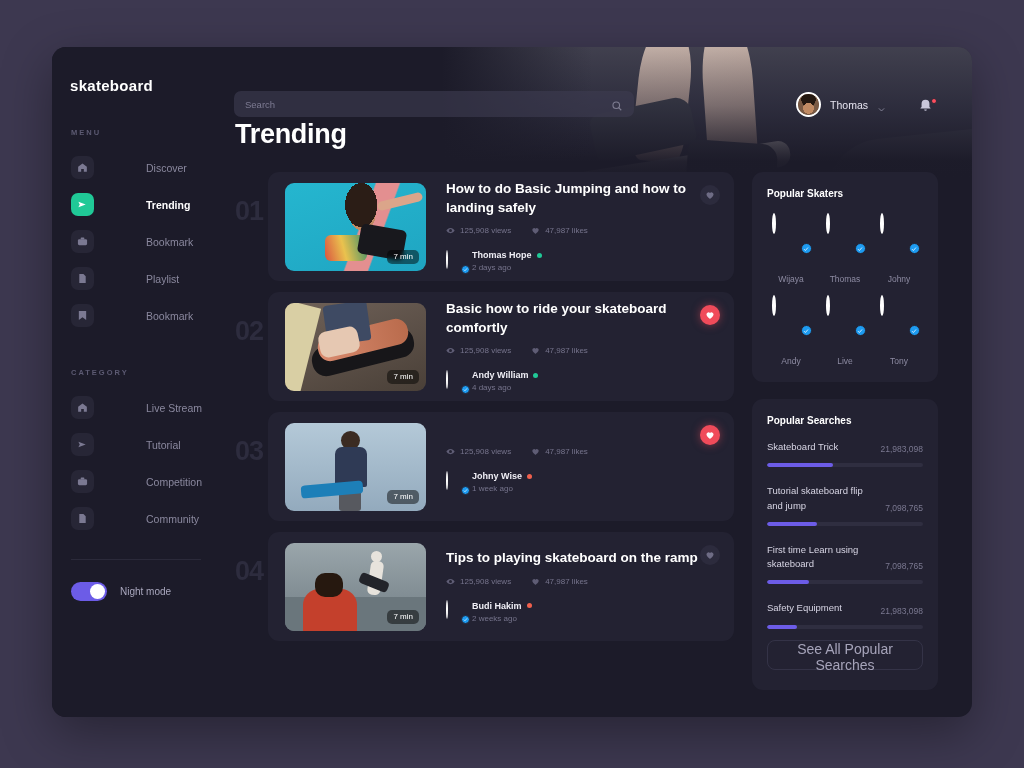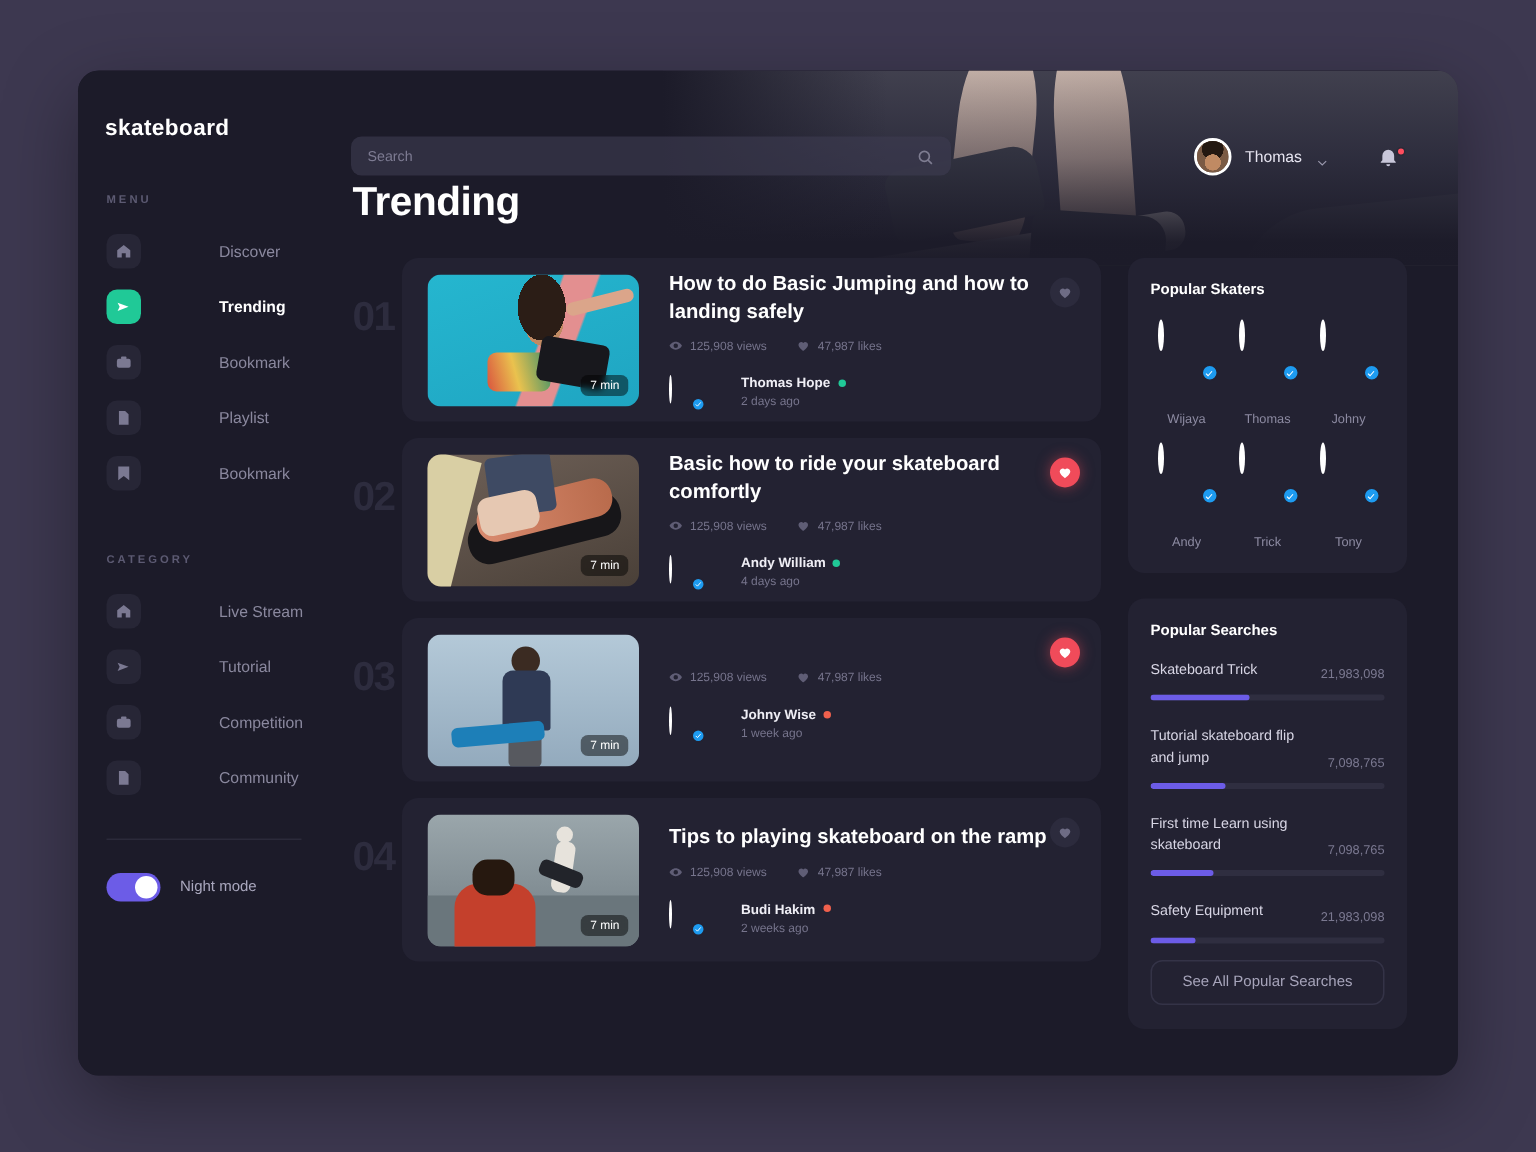--- a/index.html
+++ b/index.html
@@ -193,7 +193,7 @@
   .vstats { display: flex; gap: 20px; margin-top: 9px; align-items: center; }
   .stat { display: flex; align-items: center; gap: 5px; font-size: 8px; color: #76748c; }
   .stat svg { width: 9px; height: 9px; fill: #5f5d75; }
-  .author { display: flex; align-items: center; gap: 26px; margin-top: 14px; }
+  .author { display: flex; align-items: center; gap: 4px; margin-top: 14px; }
   .av-wrap { position: relative; width: 22px; height: 22px; flex: 0 0 22px; }
   .av {
     width: 22px; height: 22px; border-radius: 50%;

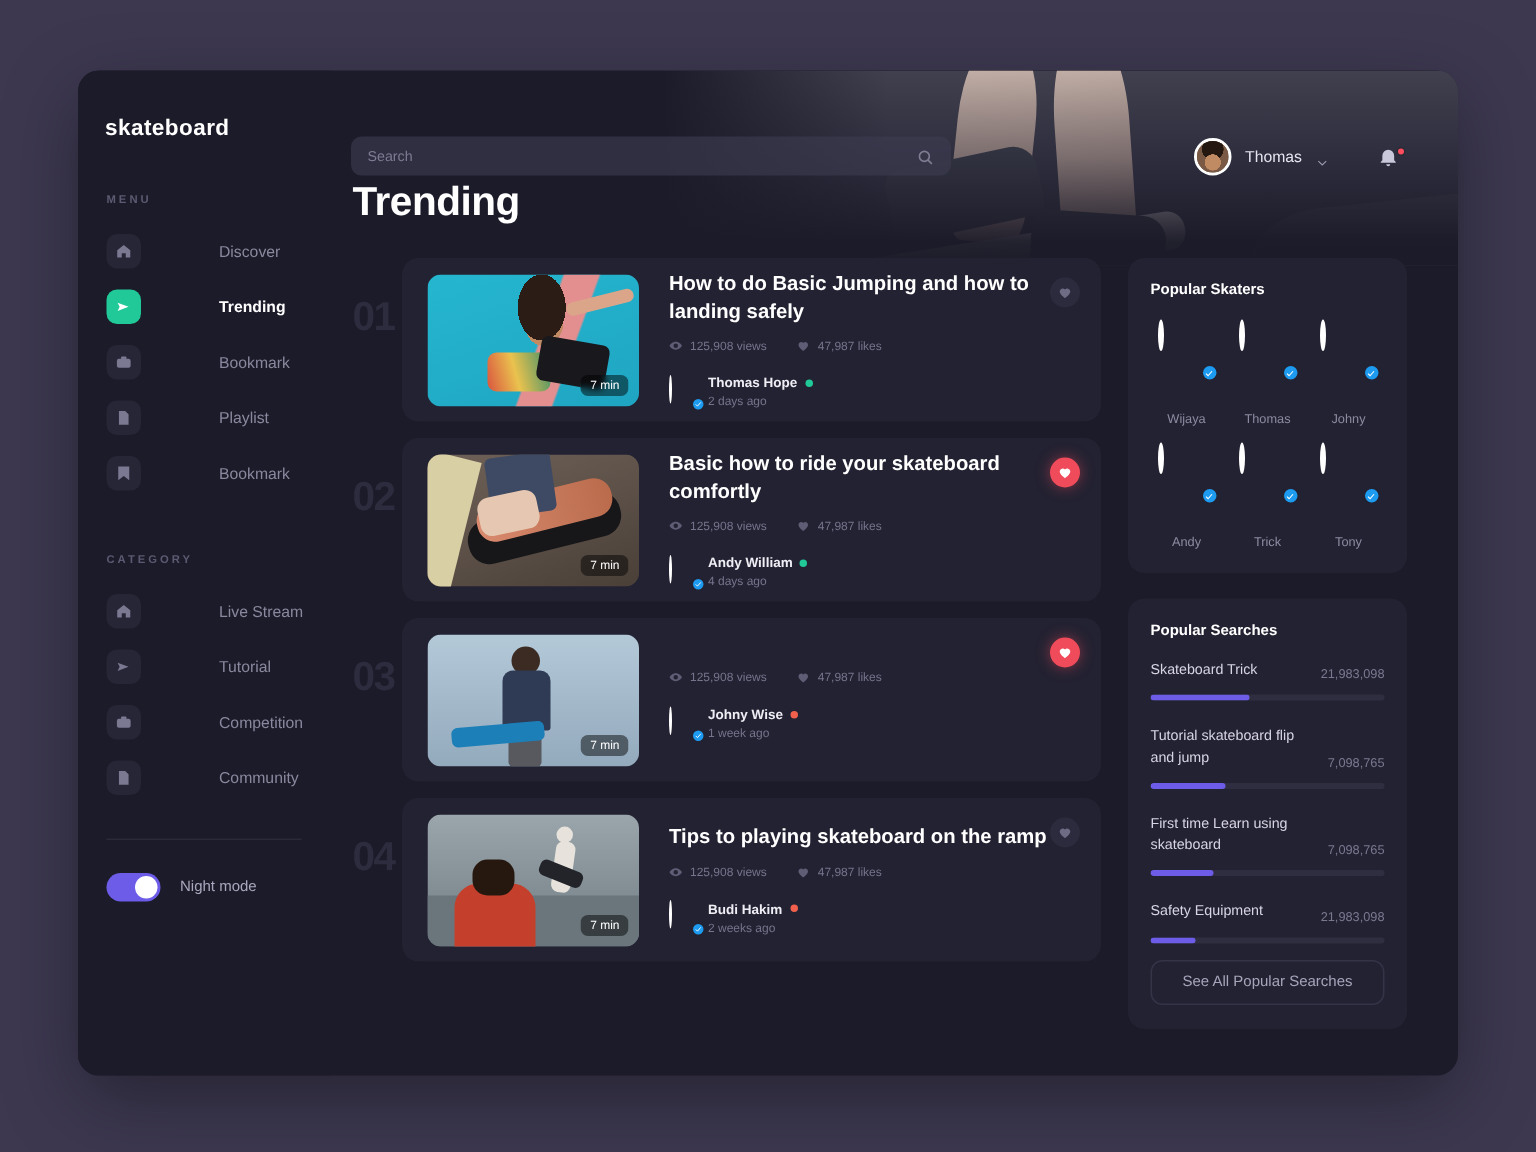--- a/index.html
+++ b/index.html
@@ -647,7 +647,7 @@
                       <path d="M4 12.5l5.5 5.5L20 6"></path>
                     </svg>
                   </span></span>
-                <span class="sk-name">Trick</span>
+                <span class="sk-name">Live</span>
               </div>
               <div class="skater">
                 <span class="sk-wrap"><span class="sk-av"><span class="ph" style="background:#8d4f32"></span><span class="ph" style="background:radial-gradient(circle at 50% 74%, #a9714c 0 33%, transparent 34%),radial-gradient(circle at 50% 30%, #241610 0 38%, transparent 39%)"></span></span><span class="sk-verif">

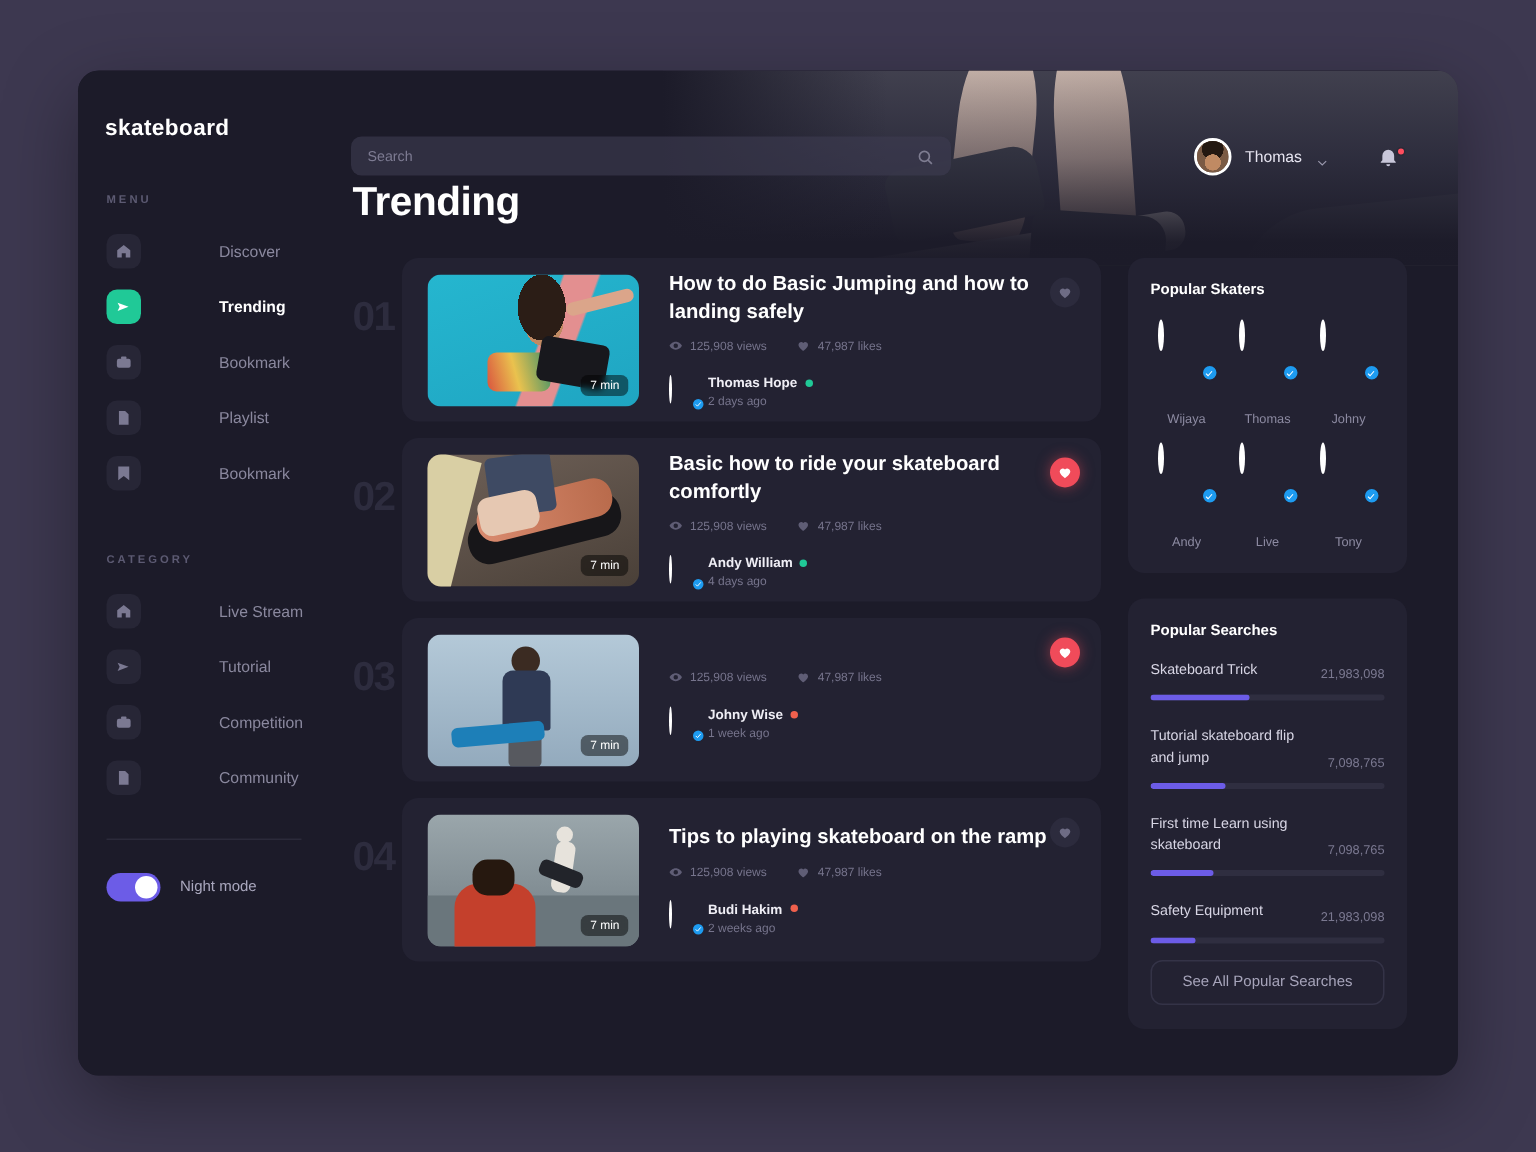--- a/index.html
+++ b/index.html
@@ -250,7 +250,7 @@
   .see-all {
     width: 100%; height: 30px; border-radius: 8px;
     background: transparent; border: 1px solid #343347;
-    color: #a6a4ba; font-size: 10px; cursor: pointer;
+    color: #a6a4ba; font-size: 14px; cursor: pointer;
     font-family: "Liberation Sans", sans-serif;
   }
 

